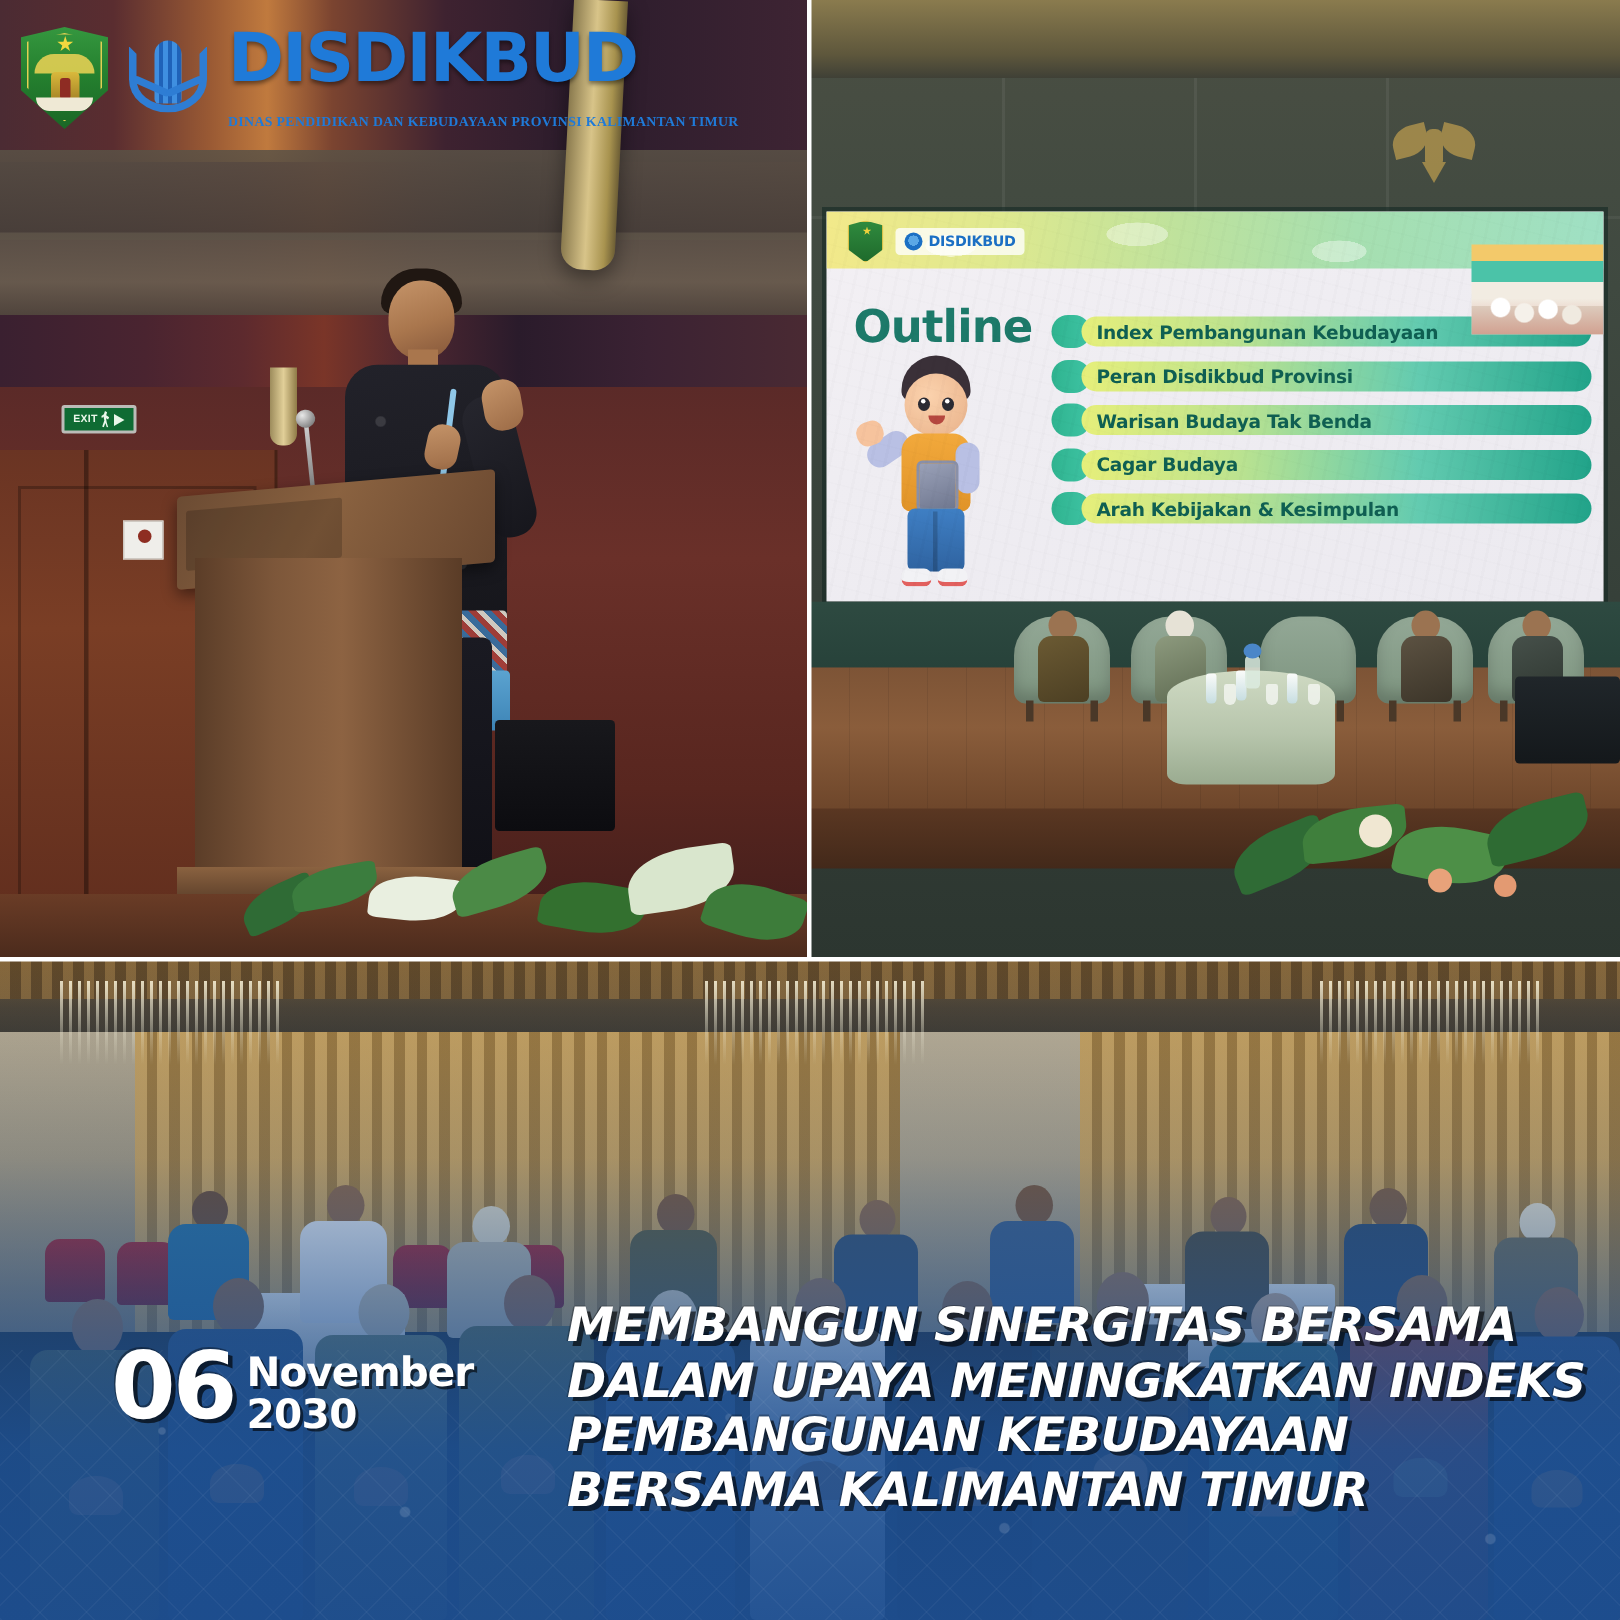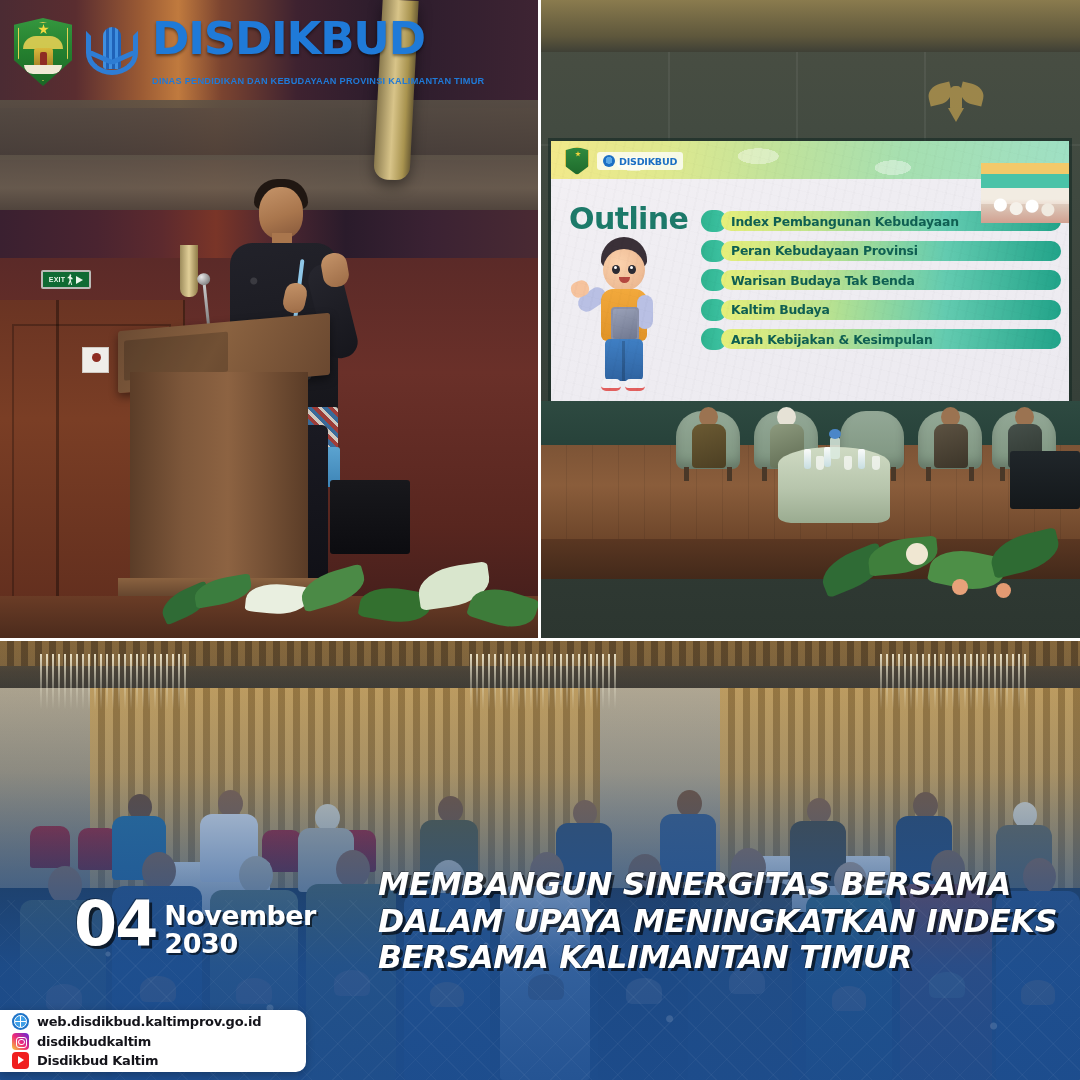--- a/index.html
+++ b/index.html
@@ -278,7 +278,7 @@
   .hdr-word{ font-size:45px; font-weight:bold; color:#1f7ad8; letter-spacing:-1.2px; line-height:.92;
     font-family:"DejaVu Sans", sans-serif; text-shadow:0 2px 3px rgba(0,0,0,.45);}
   .hdr-sub{ font-size:9.2px; font-weight:bold; color:#1f7ad8; letter-spacing:.25px; margin-top:16px;
-    font-family:Liberation Sans, sans-serif;}
+    font-family:Liberation Serif, serif;}
 
   
   .date-wrap{ position:absolute; left:74px; top:898px; display:flex; align-items:flex-start; gap:8px; z-index:60;}

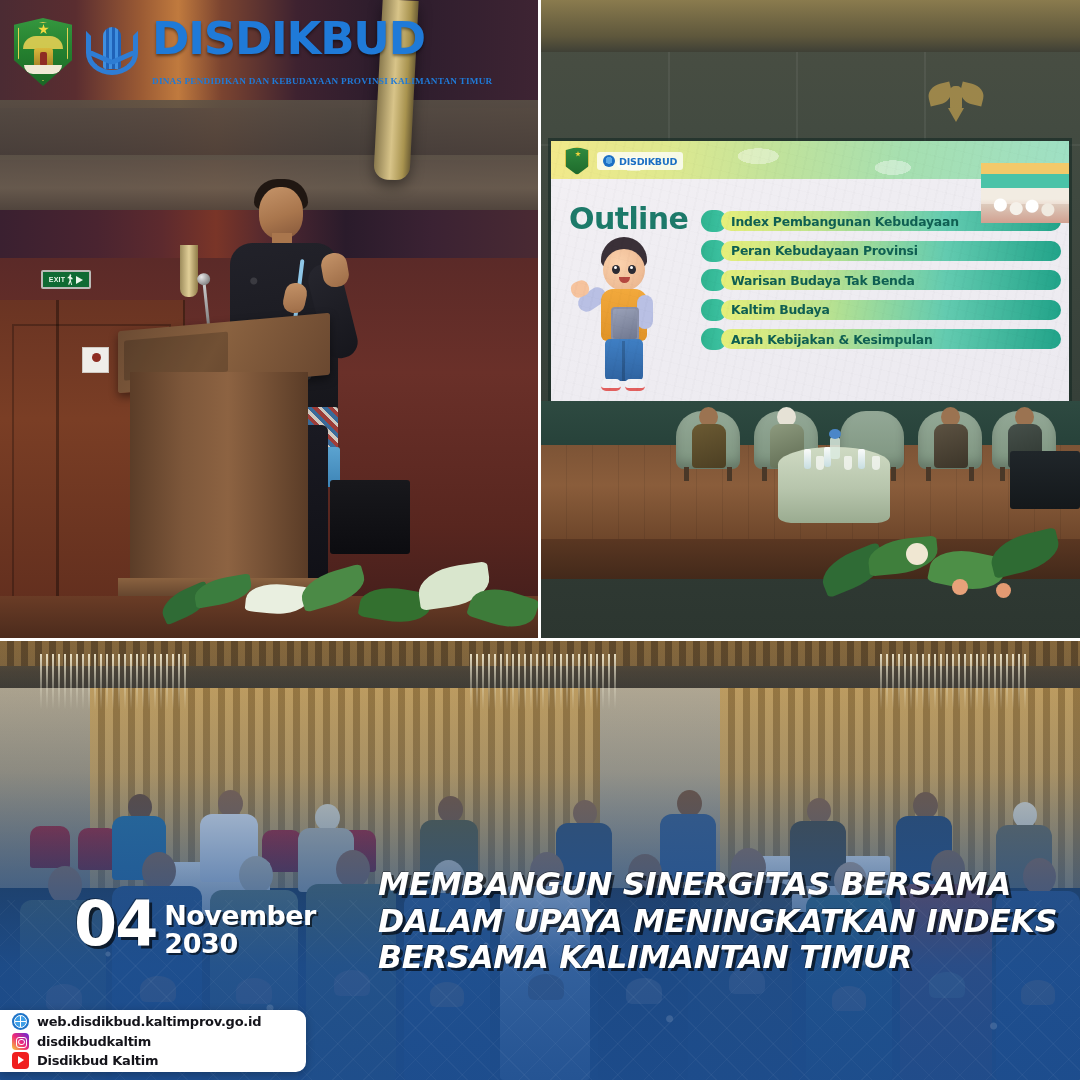--- a/index.html
+++ b/index.html
@@ -427,7 +427,7 @@
         <div class="bullet">
           <span class="b-dot"></span>
           <span class="b-pill"></span>
-          <span class="b-label">Peran Kebudayaan Provinsi</span>
+          <span class="b-label">Peran Disdikbud Provinsi</span>
         </div>
         <div class="bullet">
           <span class="b-dot"></span>

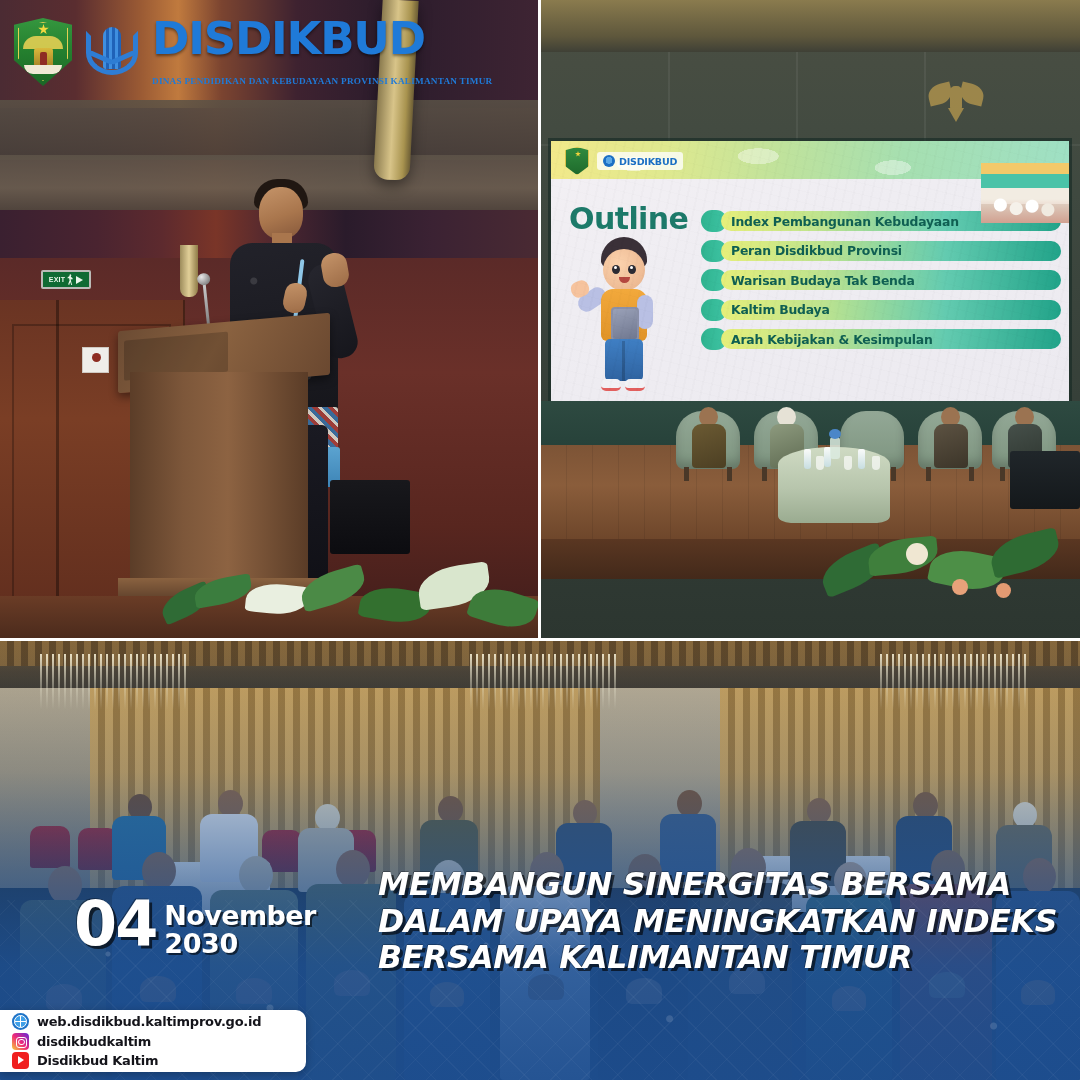--- a/index.html
+++ b/index.html
@@ -437,7 +437,7 @@
         <div class="bullet">
           <span class="b-dot"></span>
           <span class="b-pill"></span>
-          <span class="b-label">Kaltim Budaya</span>
+          <span class="b-label">Cagar Budaya</span>
         </div>
         <div class="bullet">
           <span class="b-dot"></span>

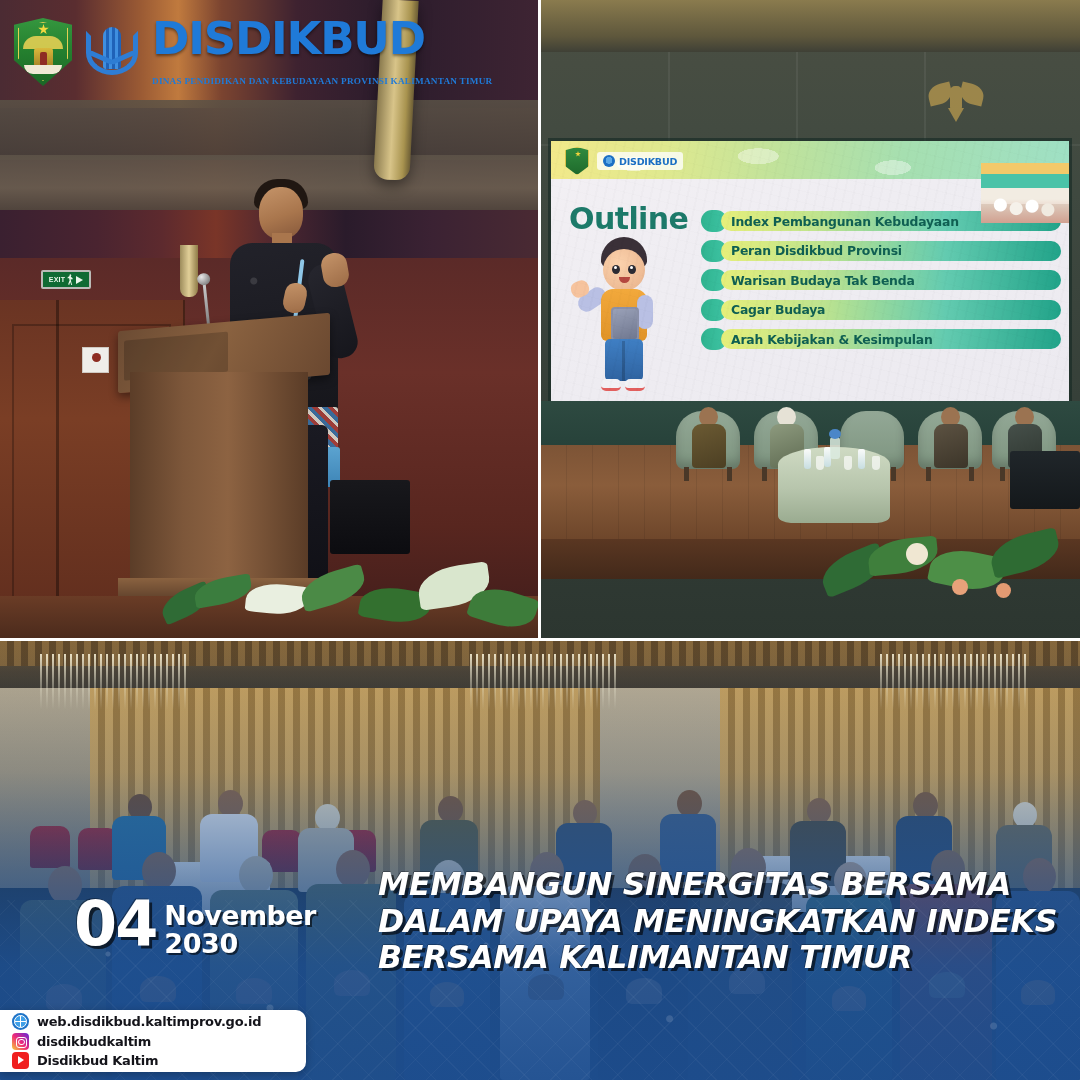--- a/index.html
+++ b/index.html
@@ -643,7 +643,7 @@
   </div>
 
   <div class="date-wrap">
-    <span class="date-day">04</span>
+    <span class="date-day">06</span>
     <span class="date-mo">
       <span class="date-month">November</span>
       <span class="date-year">2030</span>

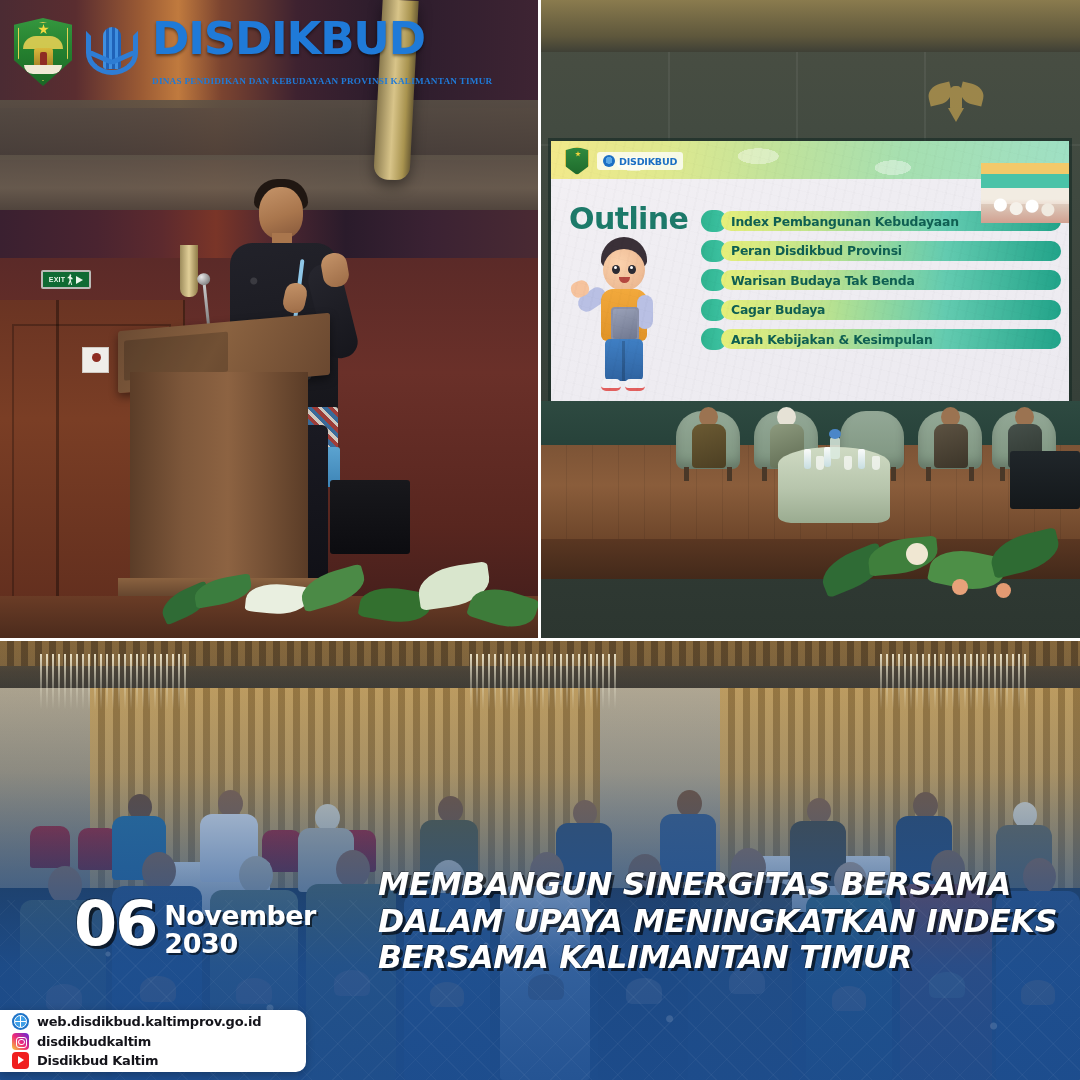--- a/index.html
+++ b/index.html
@@ -653,6 +653,7 @@
   <div class="caption">
     <div class="cap-line">MEMBANGUN SINERGITAS BERSAMA</div>
     <div class="cap-line">DALAM UPAYA MENINGKATKAN INDEKS</div>
+    <div class="cap-line">PEMBANGUNAN KEBUDAYAAN</div>
     <div class="cap-line">BERSAMA KALIMANTAN TIMUR</div>
   </div>
 

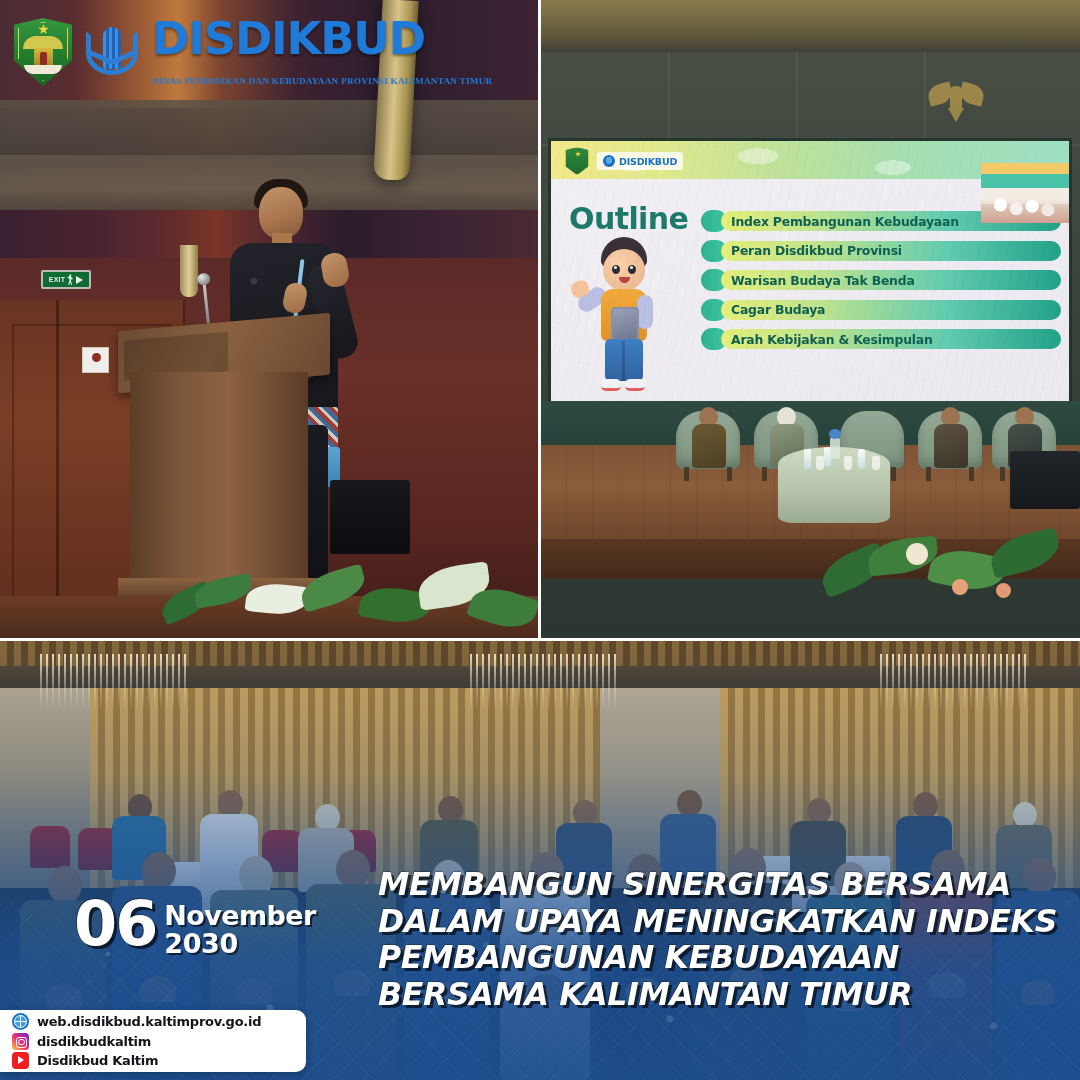--- a/index.html
+++ b/index.html
@@ -657,20 +657,6 @@
     <div class="cap-line">BERSAMA KALIMANTAN TIMUR</div>
   </div>
 
-  <div class="footer">
-    <div class="frow">
-      <span class="ficon web"></span>
-      <span class="ftext">web.disdikbud.kaltimprov.go.id</span>
-    </div>
-    <div class="frow">
-      <span class="ficon ig"></span>
-      <span class="ftext">disdikbudkaltim</span>
-    </div>
-    <div class="frow">
-      <span class="ficon yt"></span>
-      <span class="ftext">Disdikbud Kaltim</span>
-    </div>
-  </div>
 
 </div>
 

